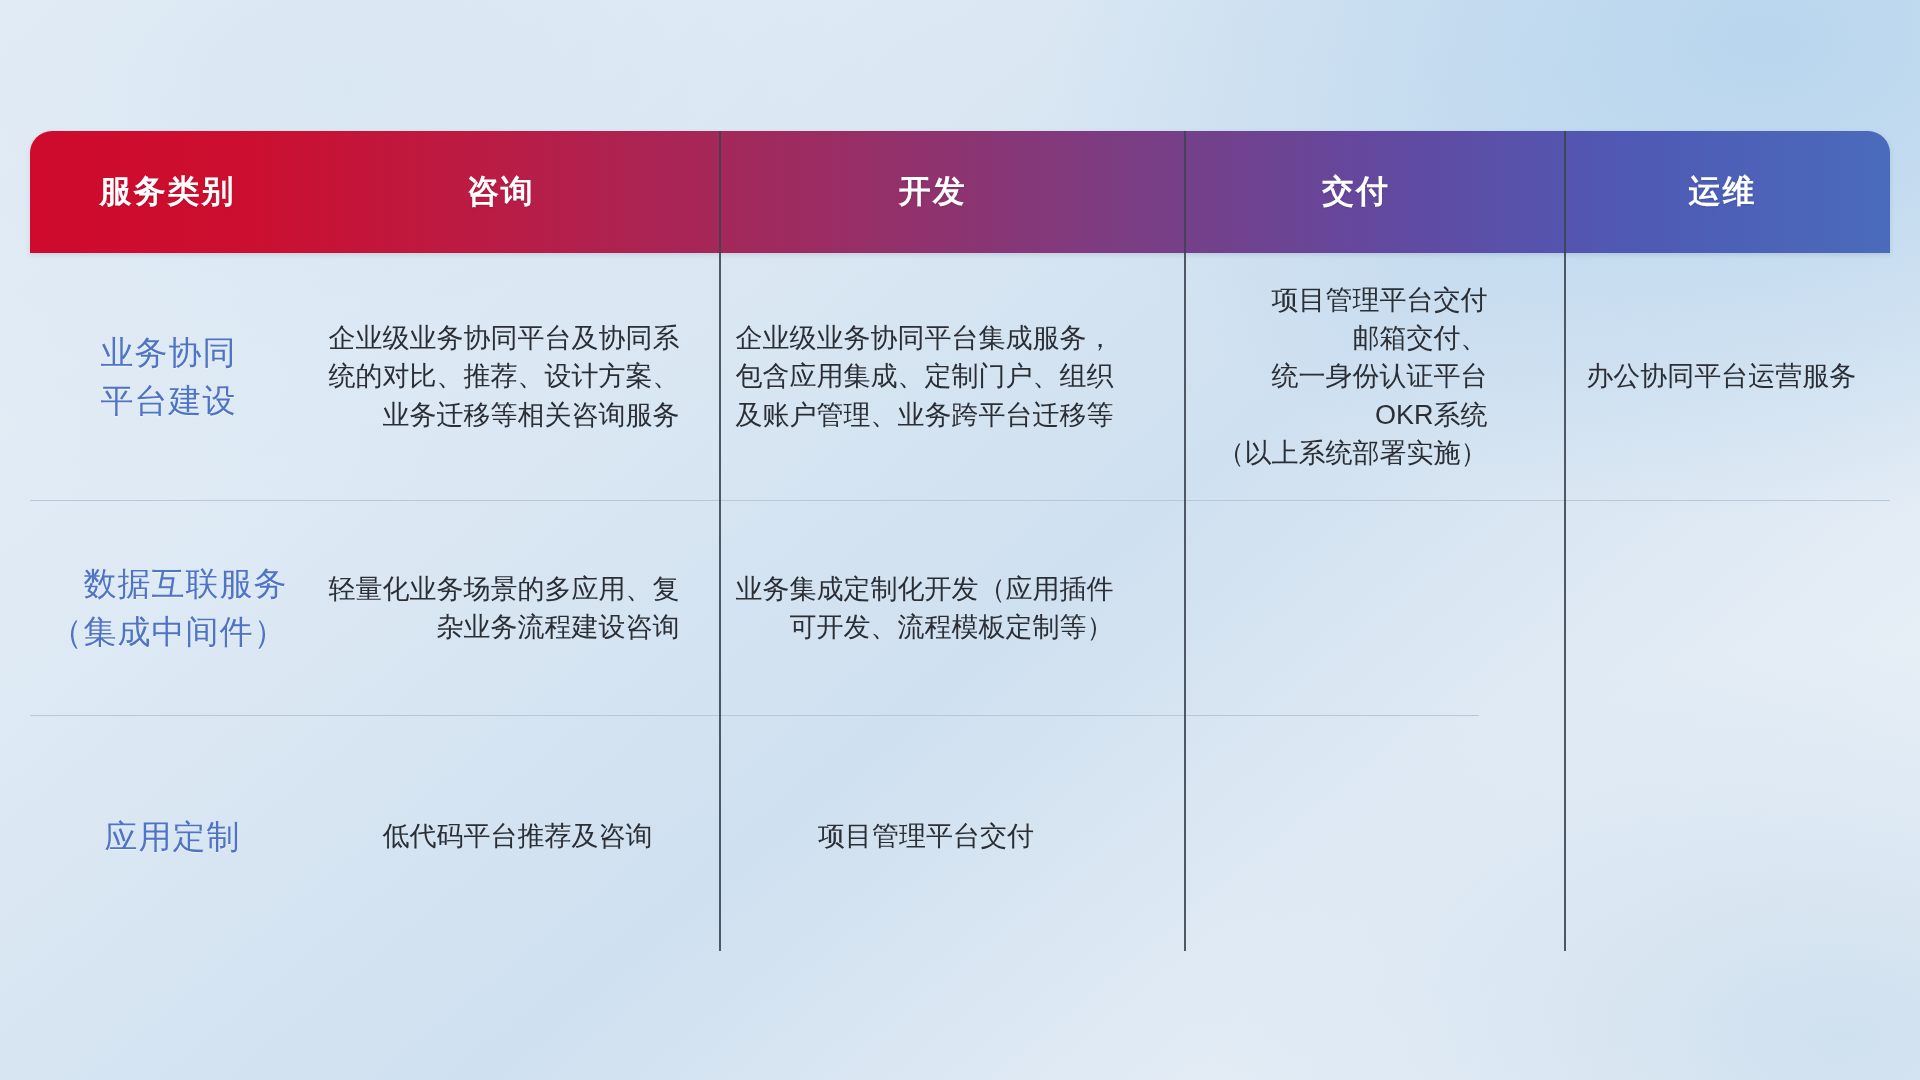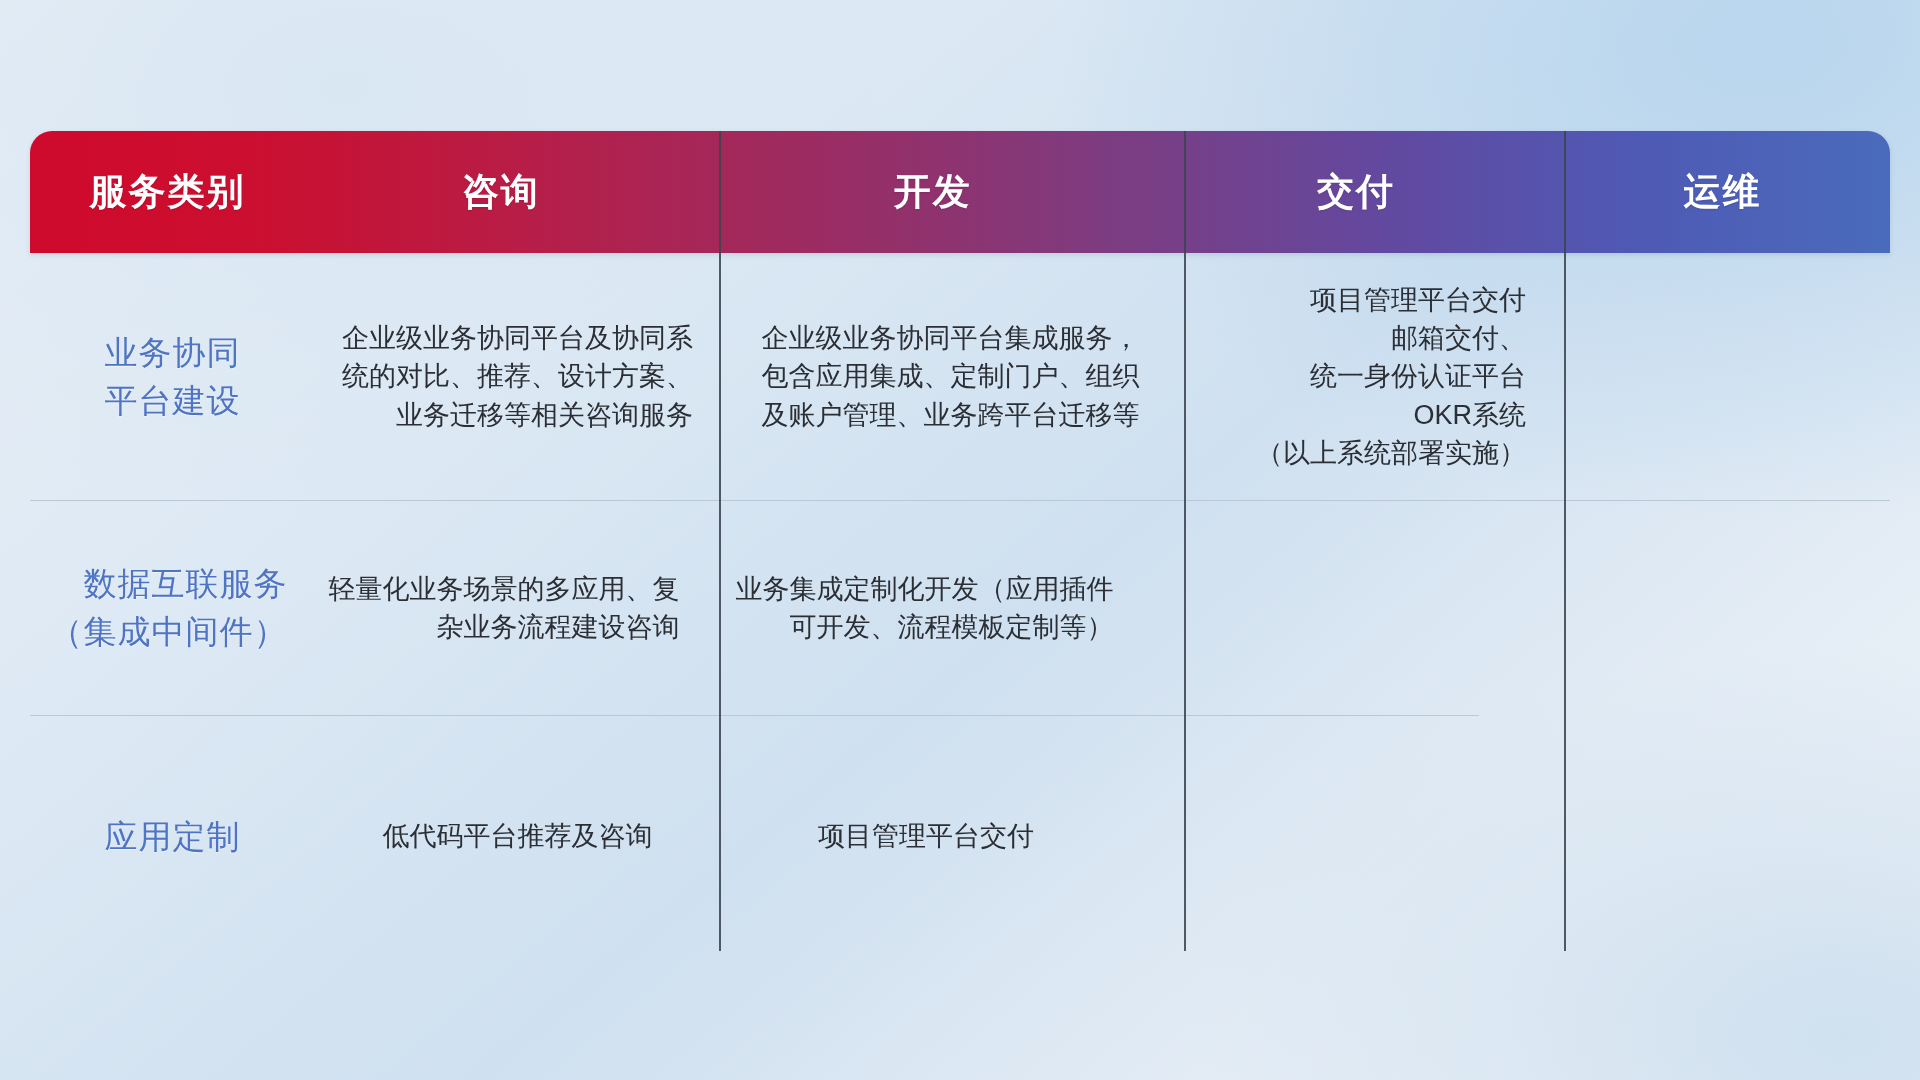--- a/index.html
+++ b/index.html
@@ -30,7 +30,7 @@
   }
   .th{
     display:flex;align-items:center;justify-content:center;
-    color:#fff;font-size:37px;font-weight:bold;letter-spacing:2px;
+    color:#fff;font-size:32px;font-weight:bold;letter-spacing:2px;
     text-shadow:0 1px 2px rgba(0,0,0,.12);
   }
 

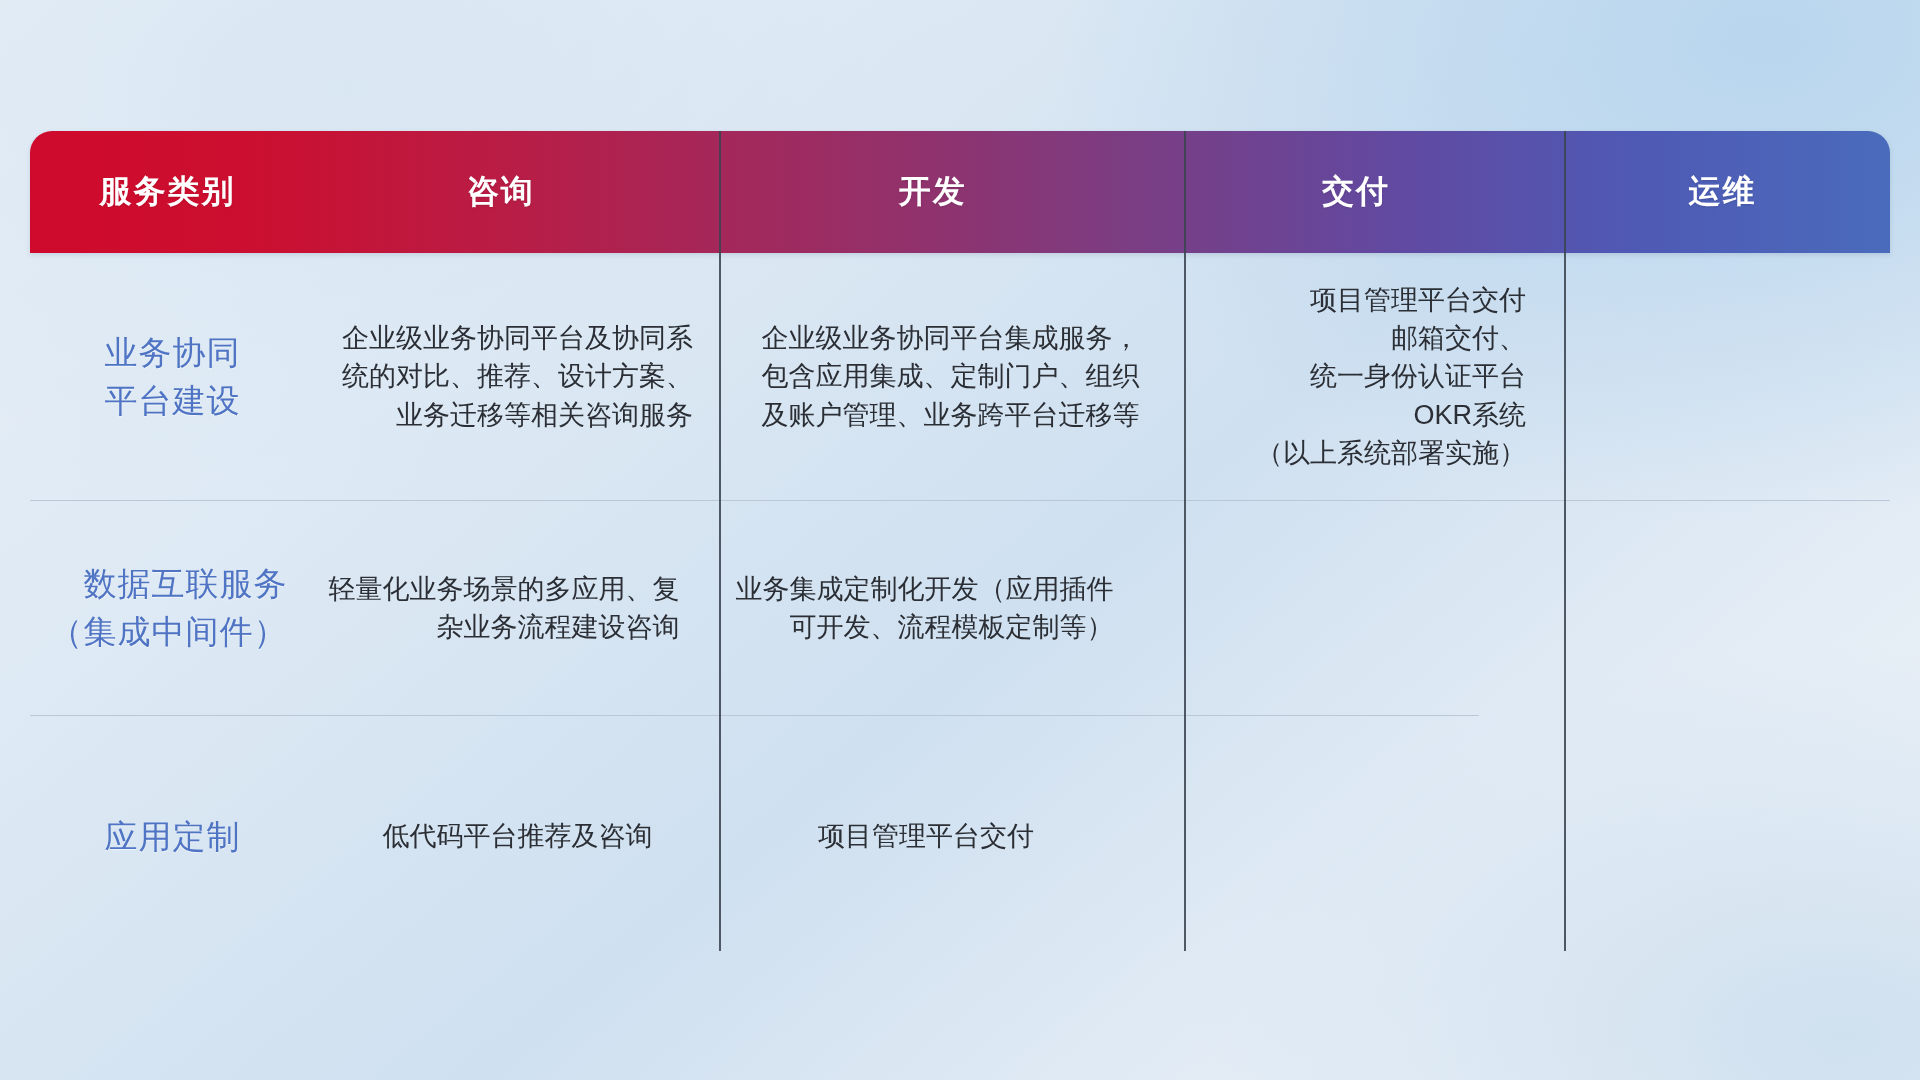--- a/index.html
+++ b/index.html
@@ -92,6 +92,7 @@
 统一身份认证平台
 OKR系统
 （以上系统部署实施）</div>
+        <div class="cell c4">办公协同平台运营服务</div>
       </div>
 
       <div class="trow r2">

